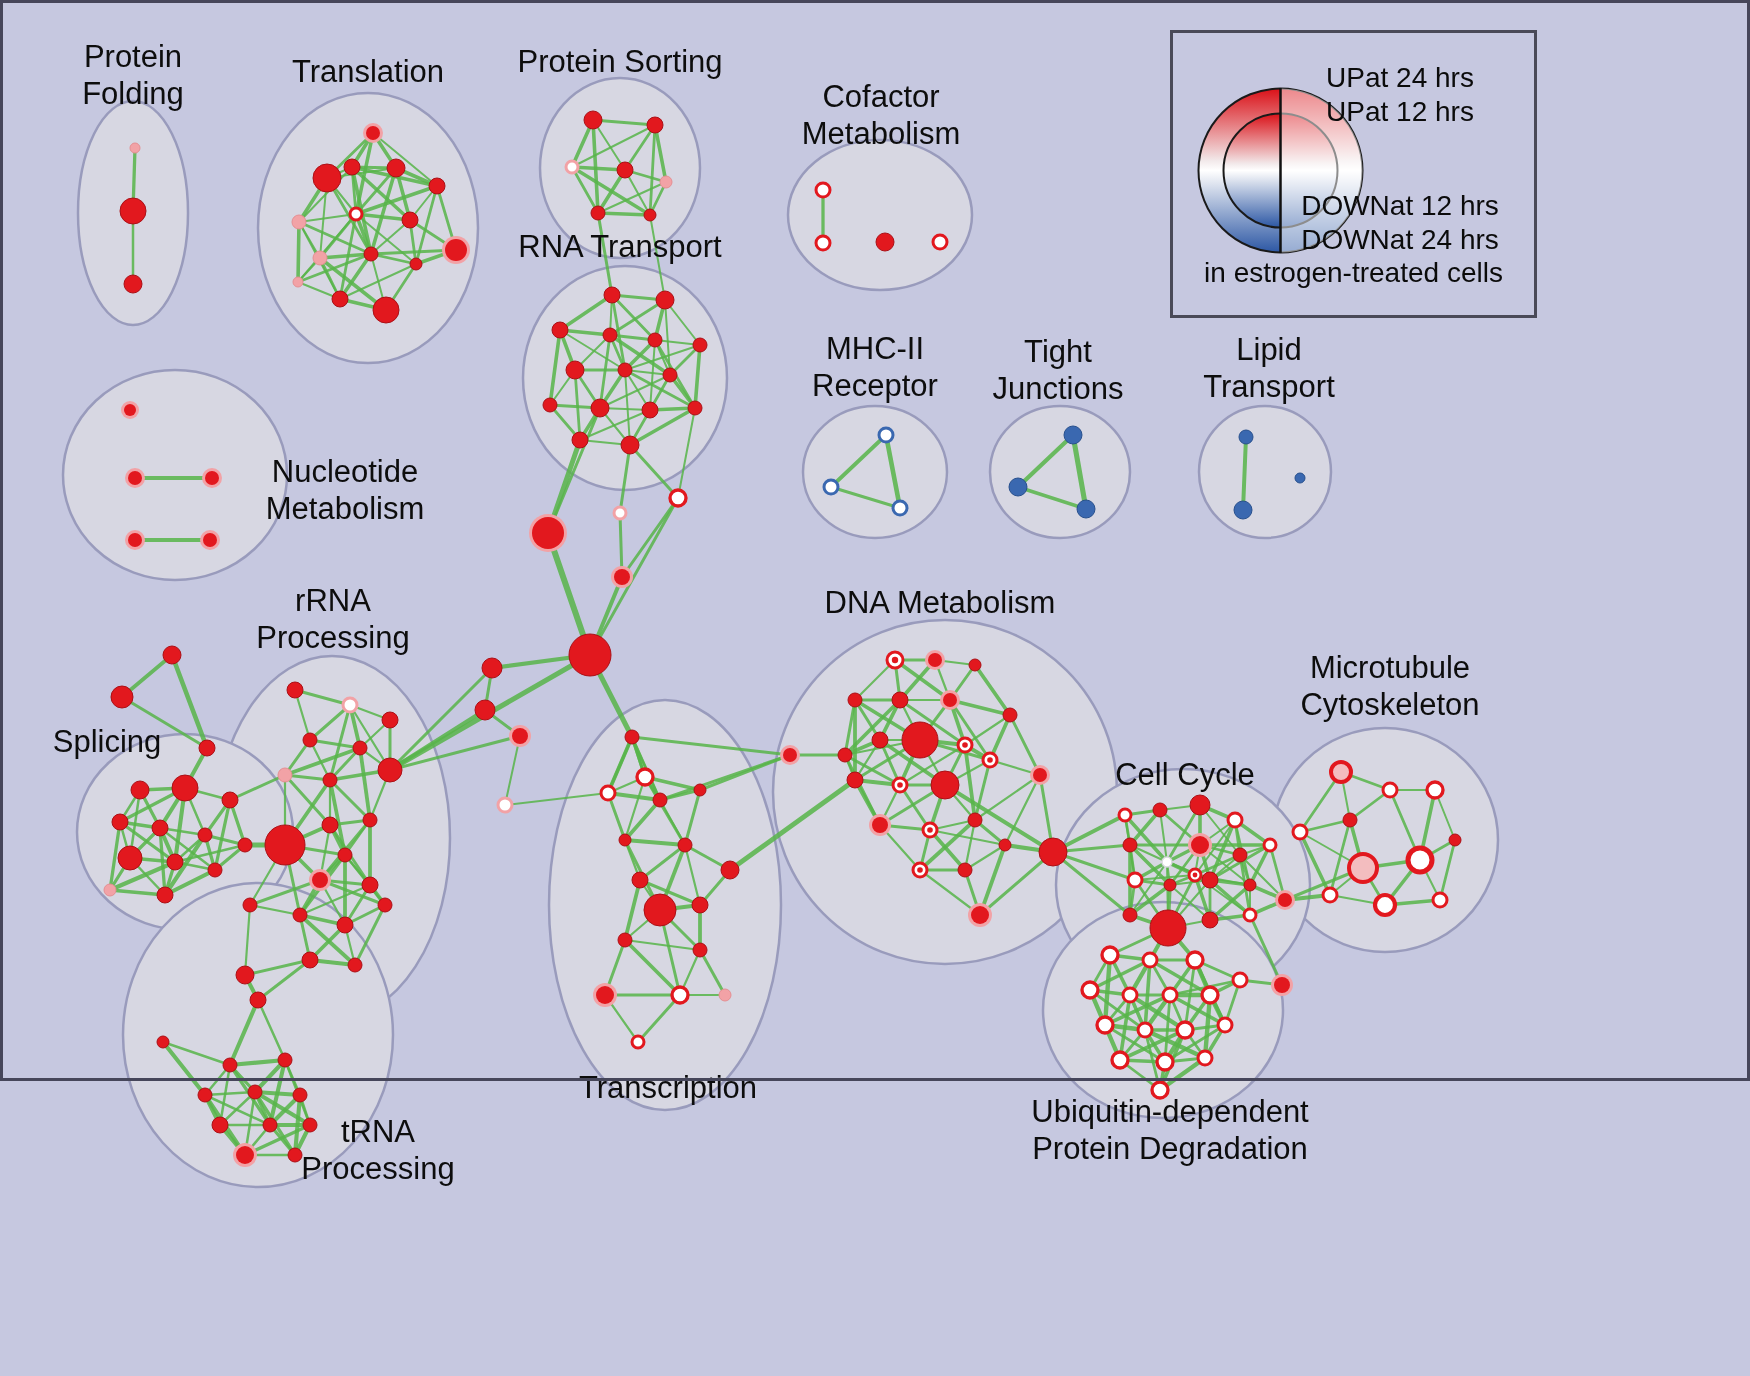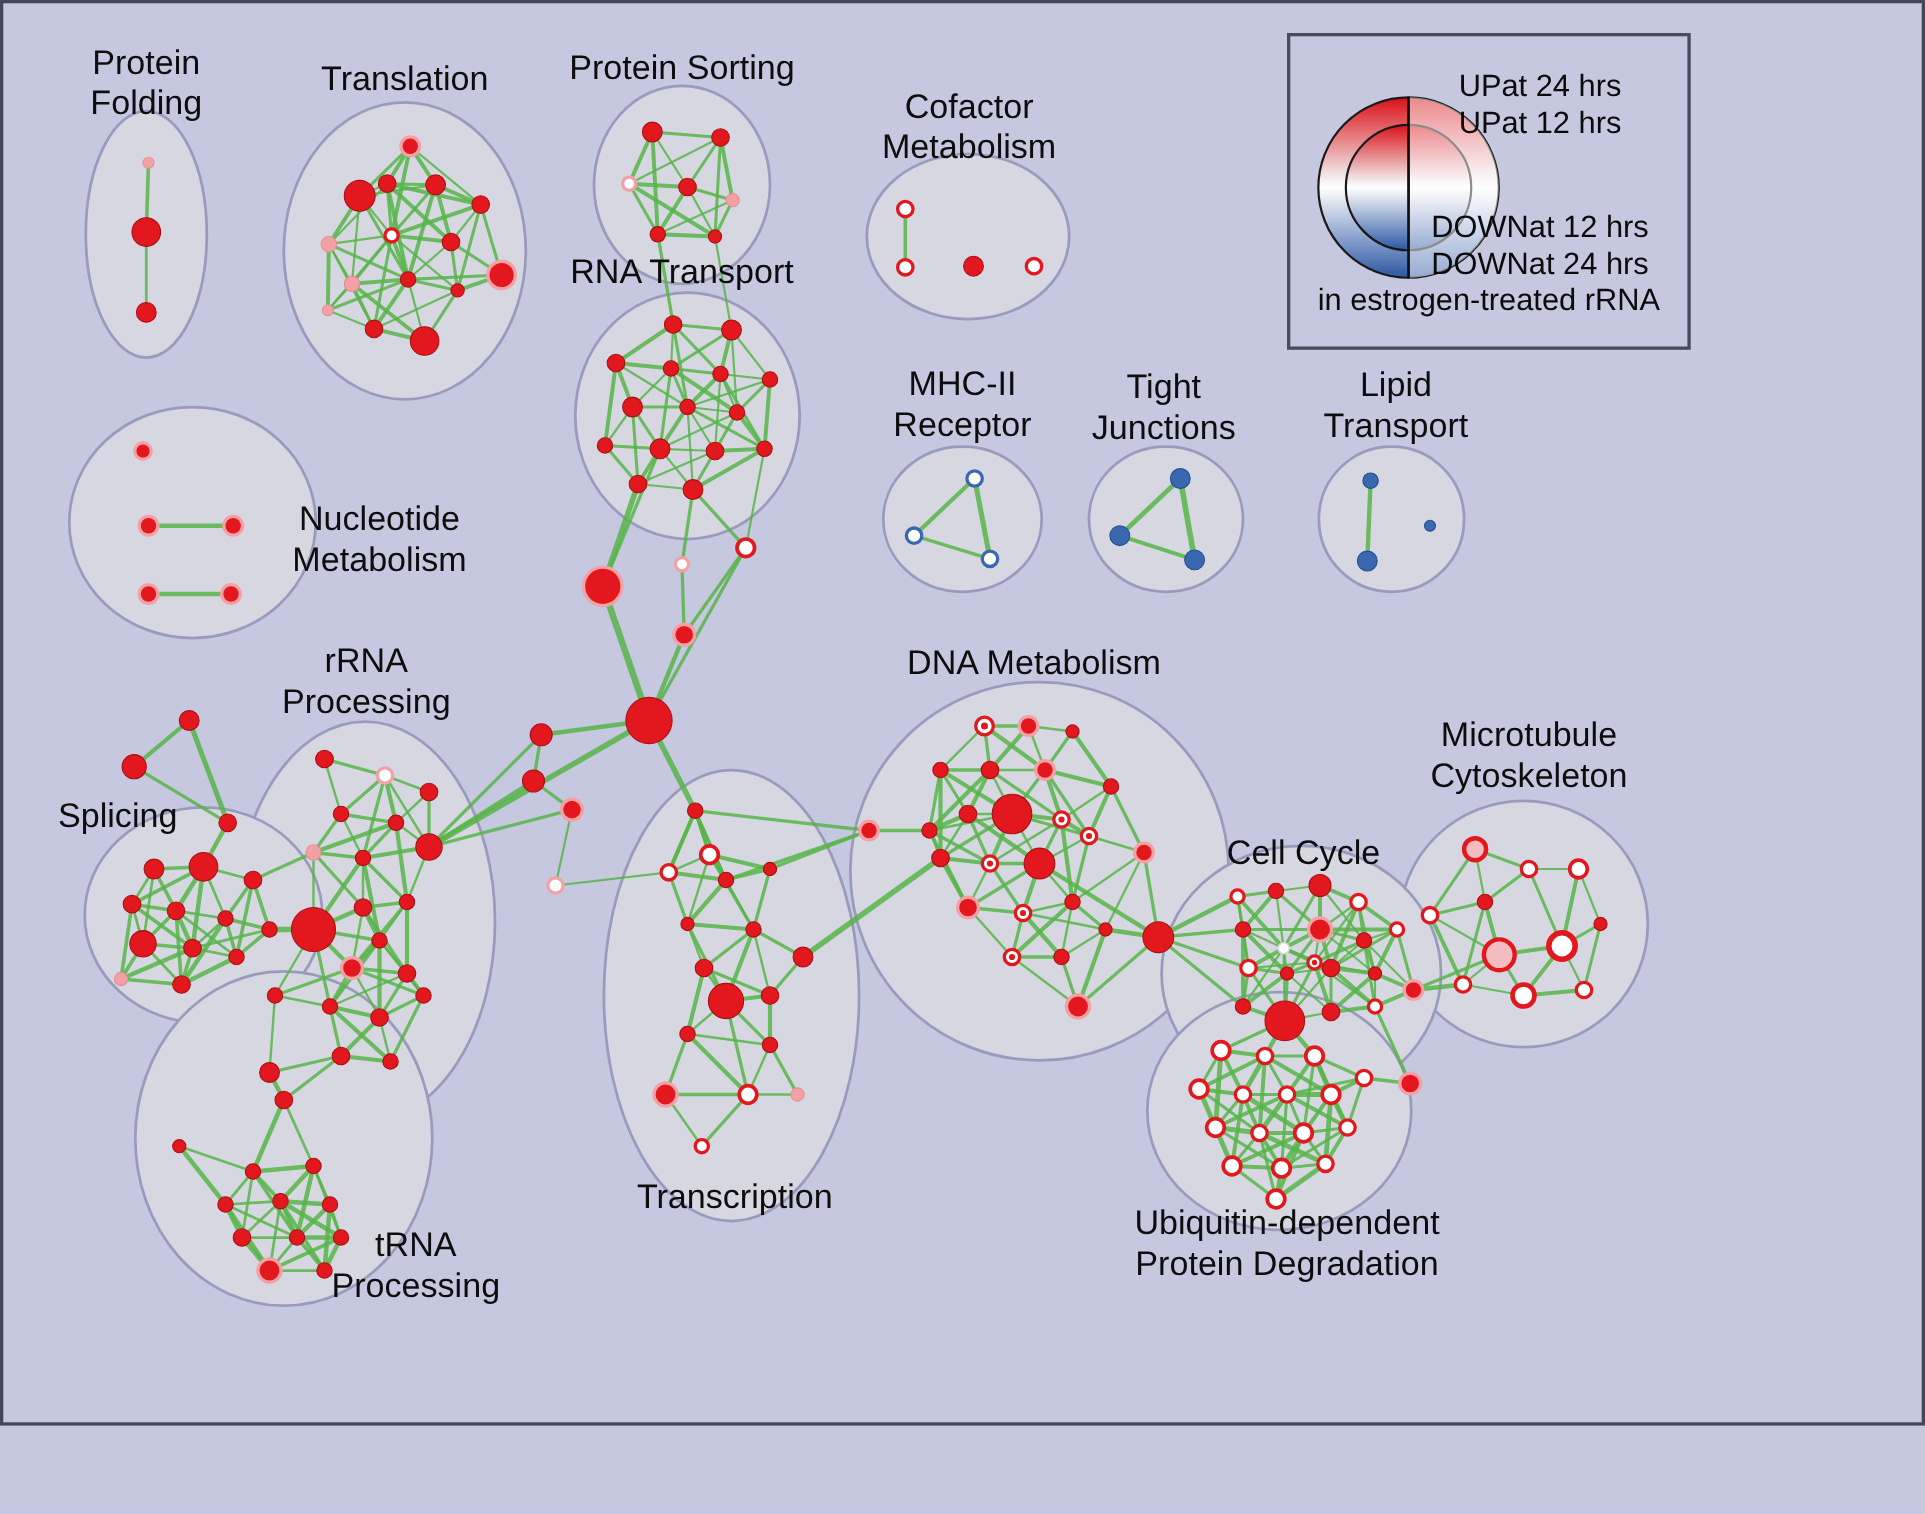--- a/index.html
+++ b/index.html
@@ -13,7 +13,7 @@
   #page {
     position: relative;
     width: 1750px;
-    height: 1296px;
+    height: 1081px;
   }
   #frame {
     position: absolute;

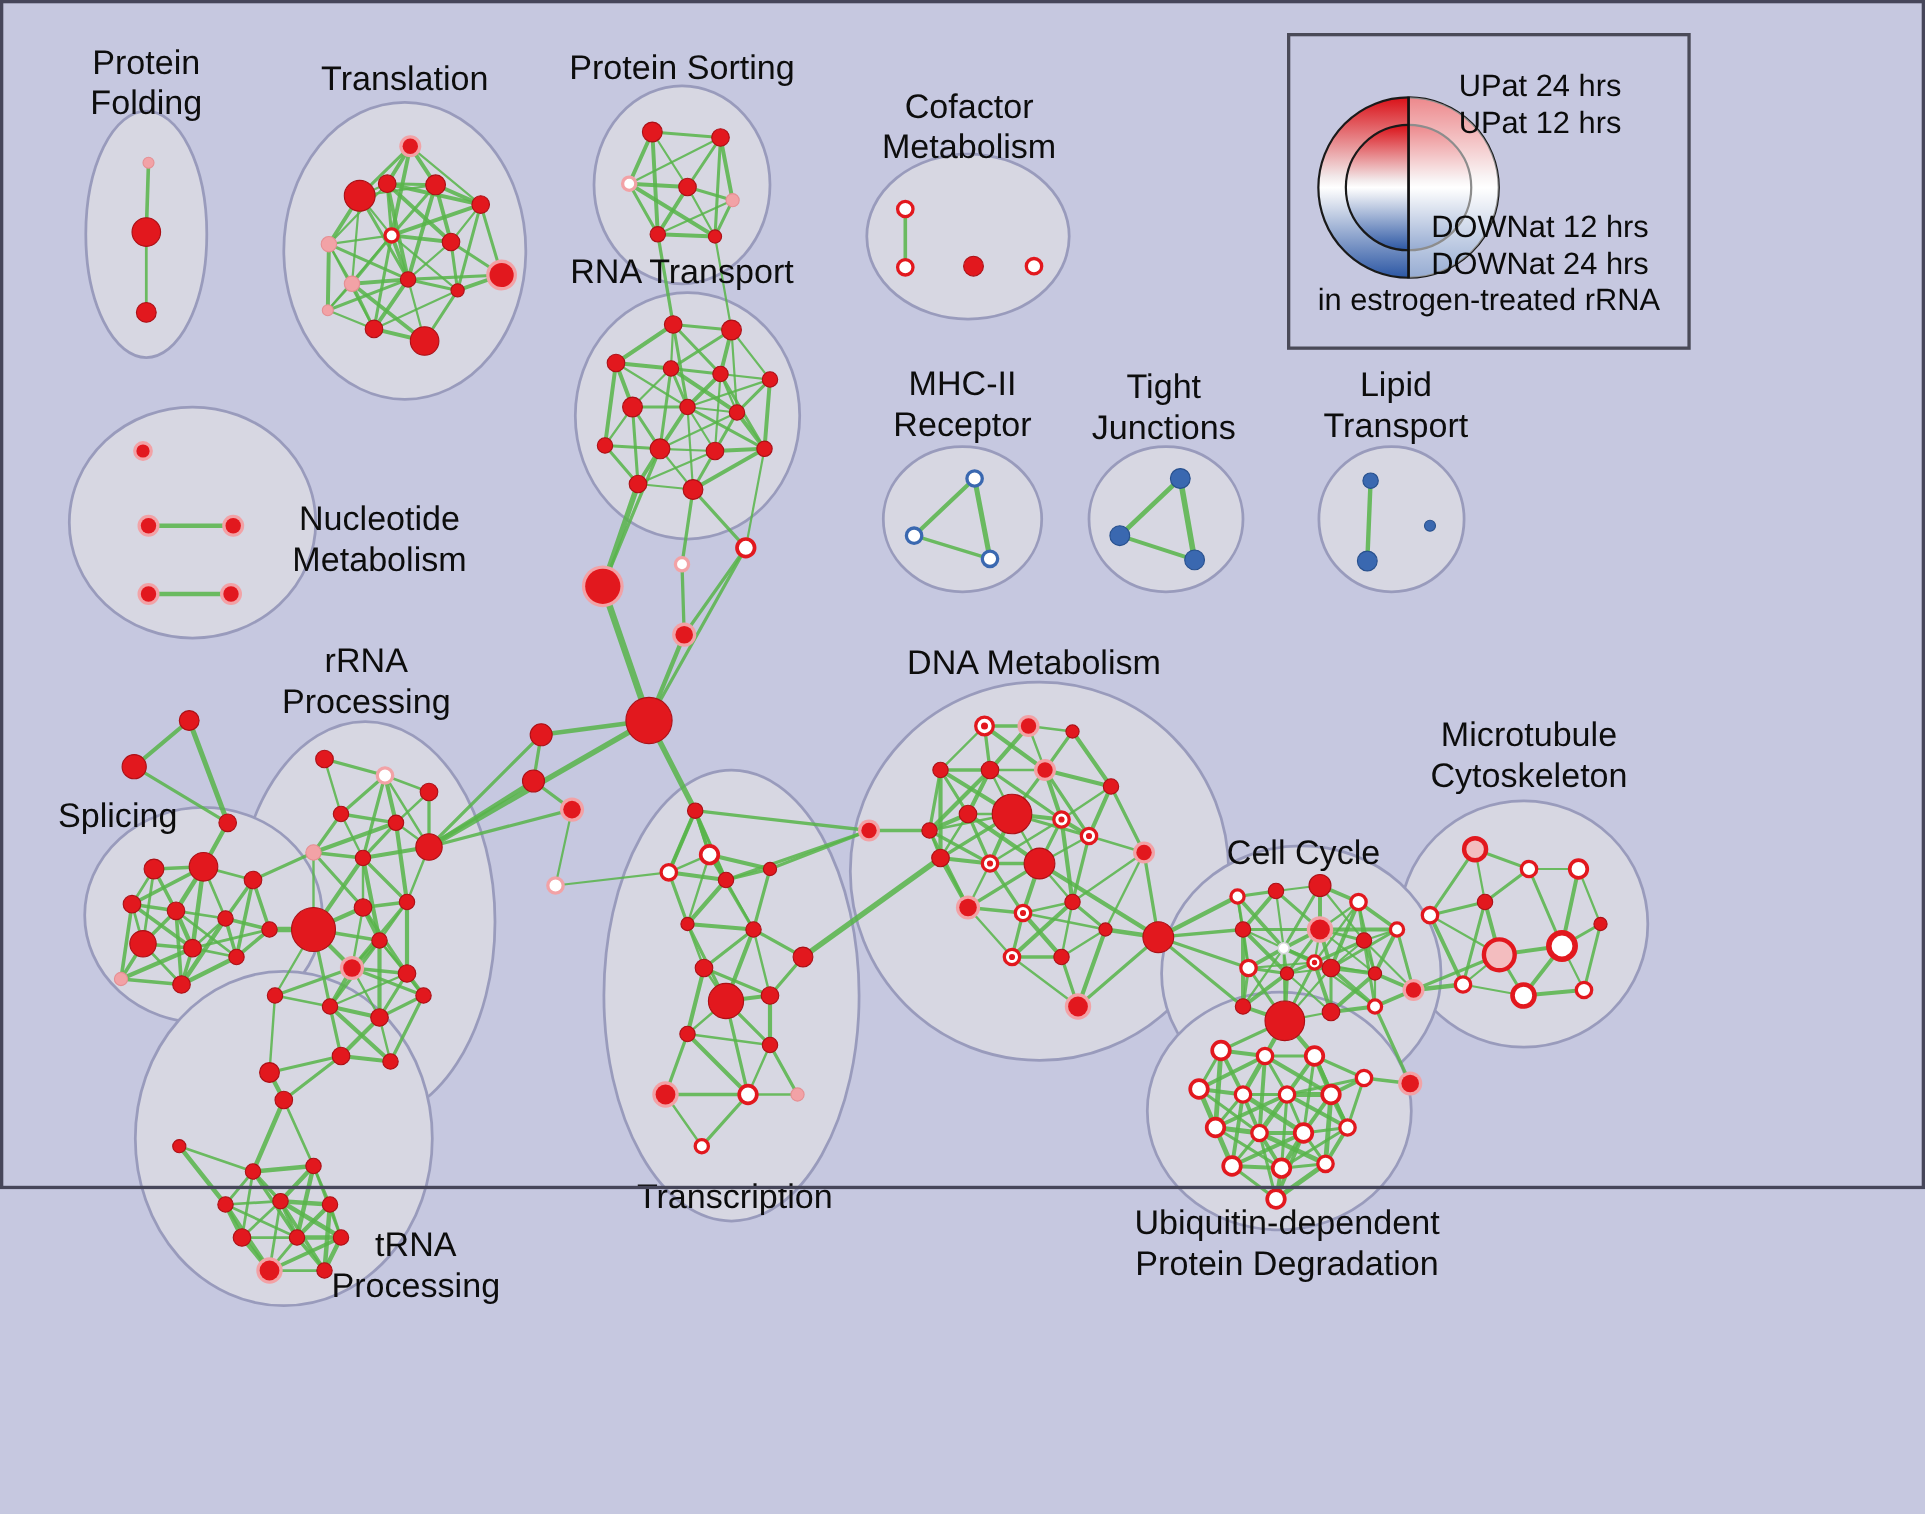--- a/index.html
+++ b/index.html
@@ -965,7 +965,7 @@
       <span>DOWN</span>
       <span>at 24 hrs</span>
     </div>
-    <div class="lcap" style="top:225px">in estrogen-treated rRNA</div>
+    <div class="lcap" style="top:225px">in estrogen-treated cells</div>
   </div>
 
   <div id="frame"></div>

